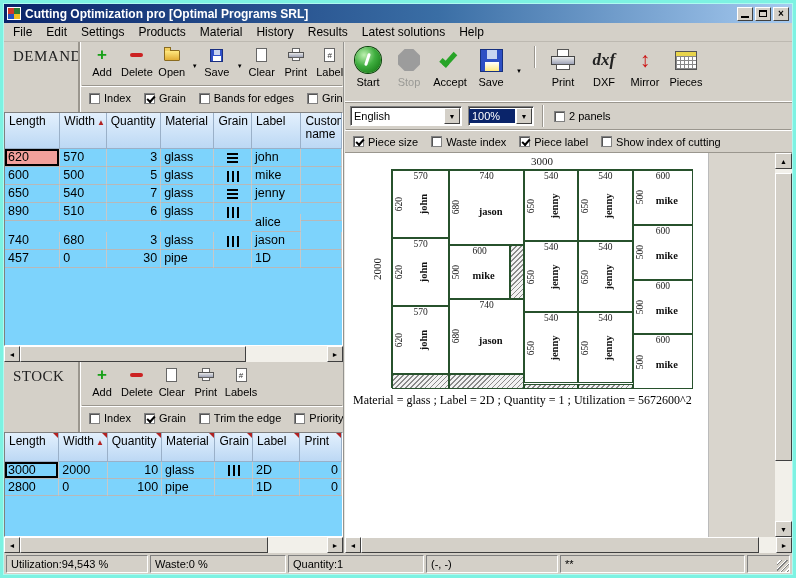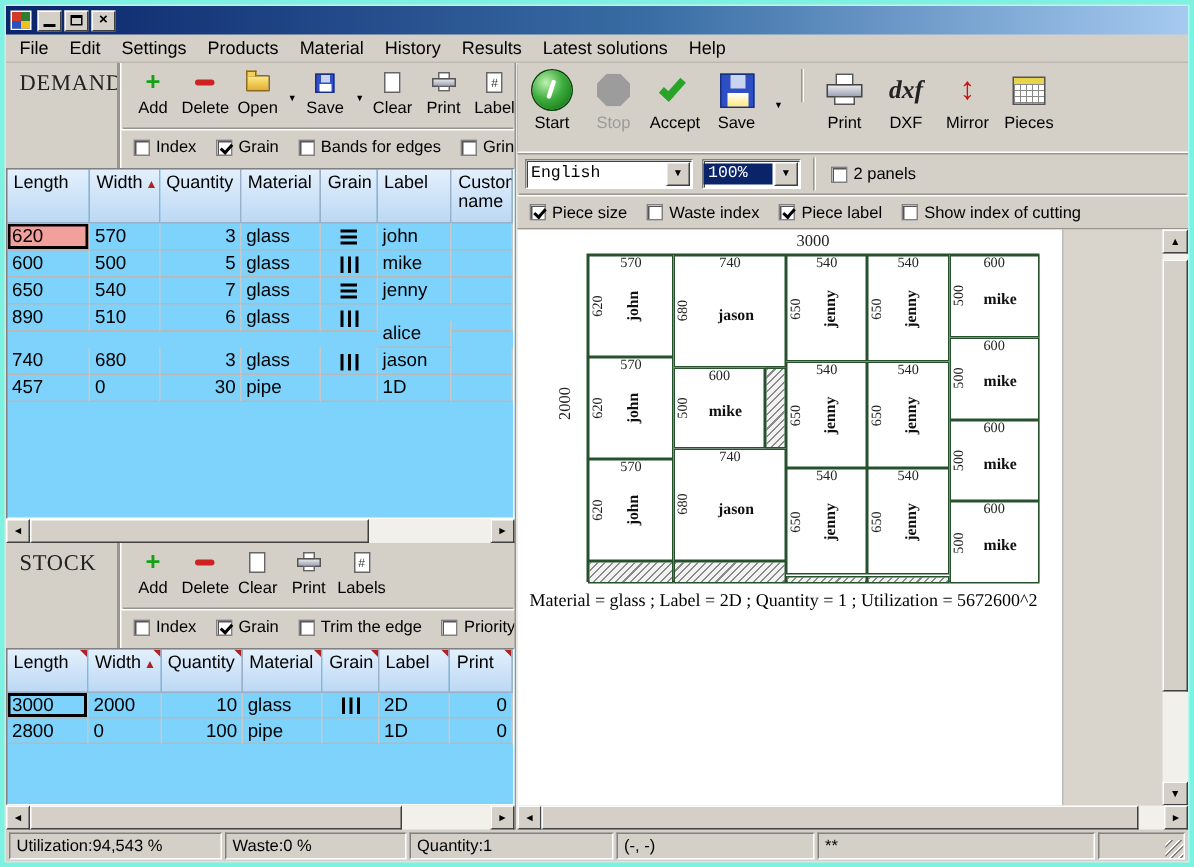--- a/index.html
+++ b/index.html
@@ -138,6 +138,7 @@
           <i style="background:#2a52be"></i>
           <i style="background:#f0c020"></i>
       </span>
+      <span class="title">Cutting Optimization pro [Optimal Programs SRL]</span>
       <span class="winbtns">
         <span class="wbtn">
             <span class="minbar"></span>

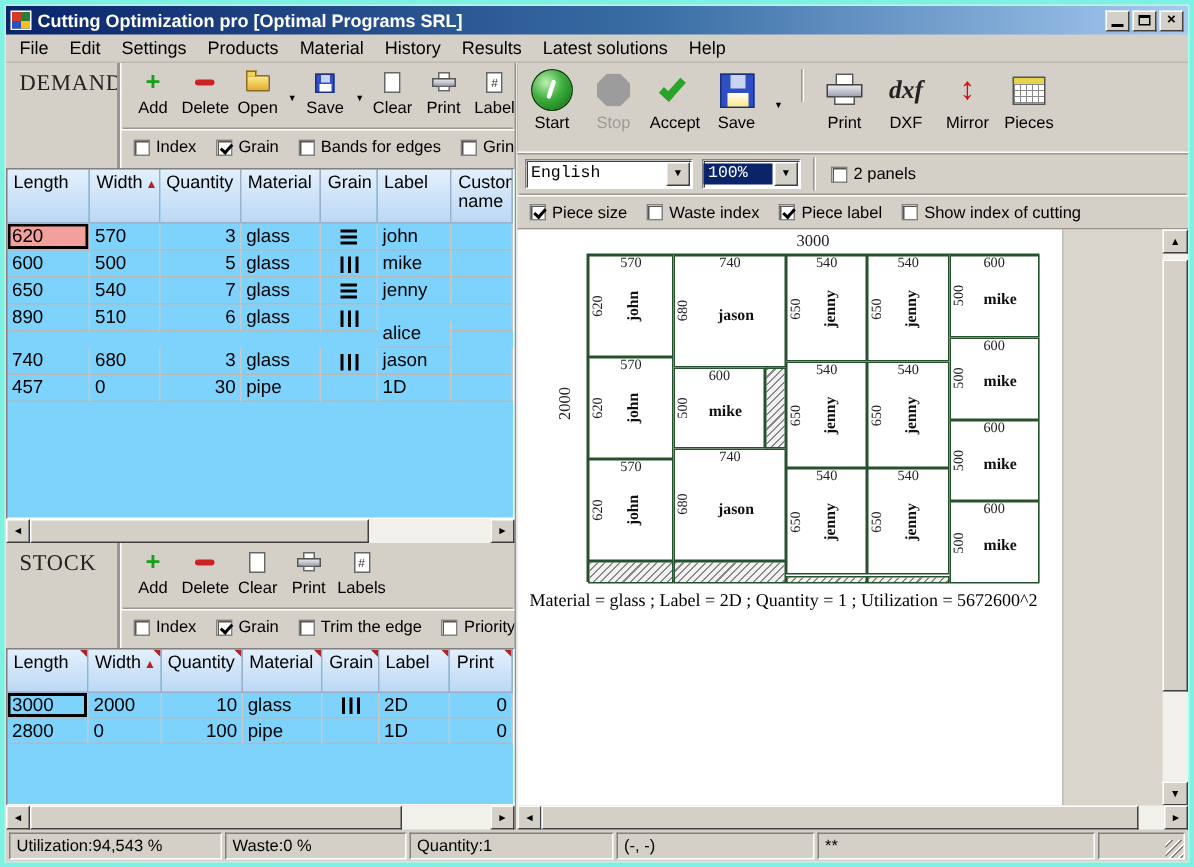--- a/index.html
+++ b/index.html
@@ -71,7 +71,7 @@
   .i-pieces{width:22px;height:19px;border:1px solid #555;background:linear-gradient(#e8d44c,#e8d44c) 0 0/22px 4px no-repeat,repeating-linear-gradient(90deg,#888 0 1px,transparent 1px 4px),repeating-linear-gradient(#888 0 1px,#fff 1px 4px);}
   
   .combo-row{height:28px;display:flex;align-items:center;padding-left:5px;flex:0 0 auto;}
-  .combo{height:20px;background:#fff;border:1px solid;border-color:#808080 #fff #fff #808080;box-shadow:inset 1px 1px 0 #404040;display:flex;align-items:center;font-family:Liberation Mono, monospace;}
+  .combo{height:20px;background:#fff;border:1px solid;border-color:#808080 #fff #fff #808080;box-shadow:inset 1px 1px 0 #404040;display:flex;align-items:center;}
   .combo .ctext{flex:1;font-size:11px;padding:1px 3px;white-space:nowrap;overflow:hidden;}
   .combo .ctext.selhl{background:#0a246a;color:#fff;}
   .combo .cbtn{width:16px;height:16px;margin:1px;background:#D4D0C8;border:1px solid;border-color:#fff #404040 #404040 #fff;font-size:7px;display:flex;align-items:center;justify-content:center;flex:0 0 auto;}

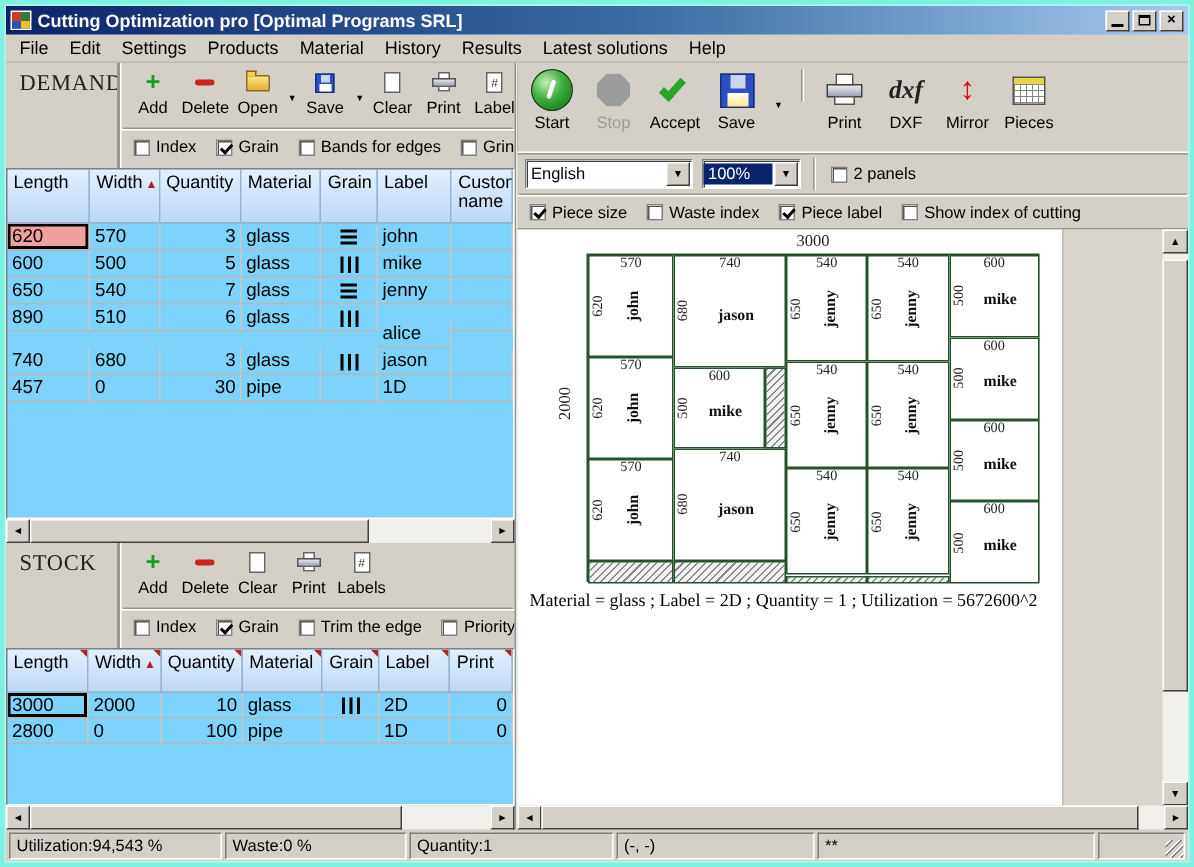--- a/index.html
+++ b/index.html
@@ -695,7 +695,7 @@
 
     <div class="statusbar" id="statusbar">
         <div class="spanel" style="width: 142px;">Utilization:94,543 %</div>
-        <div class="spanel" style="width: 121px;">Waste:0 %</div>
+        <div class="spanel" style="width: 136px;">Waste:0 %</div>
         <div class="spanel" style="width: 136px;">Quantity:1</div>
         <div class="spanel" style="width: 132px;">(-, -)</div>
         <div class="spanel" style="width: 185px;">**</div>

